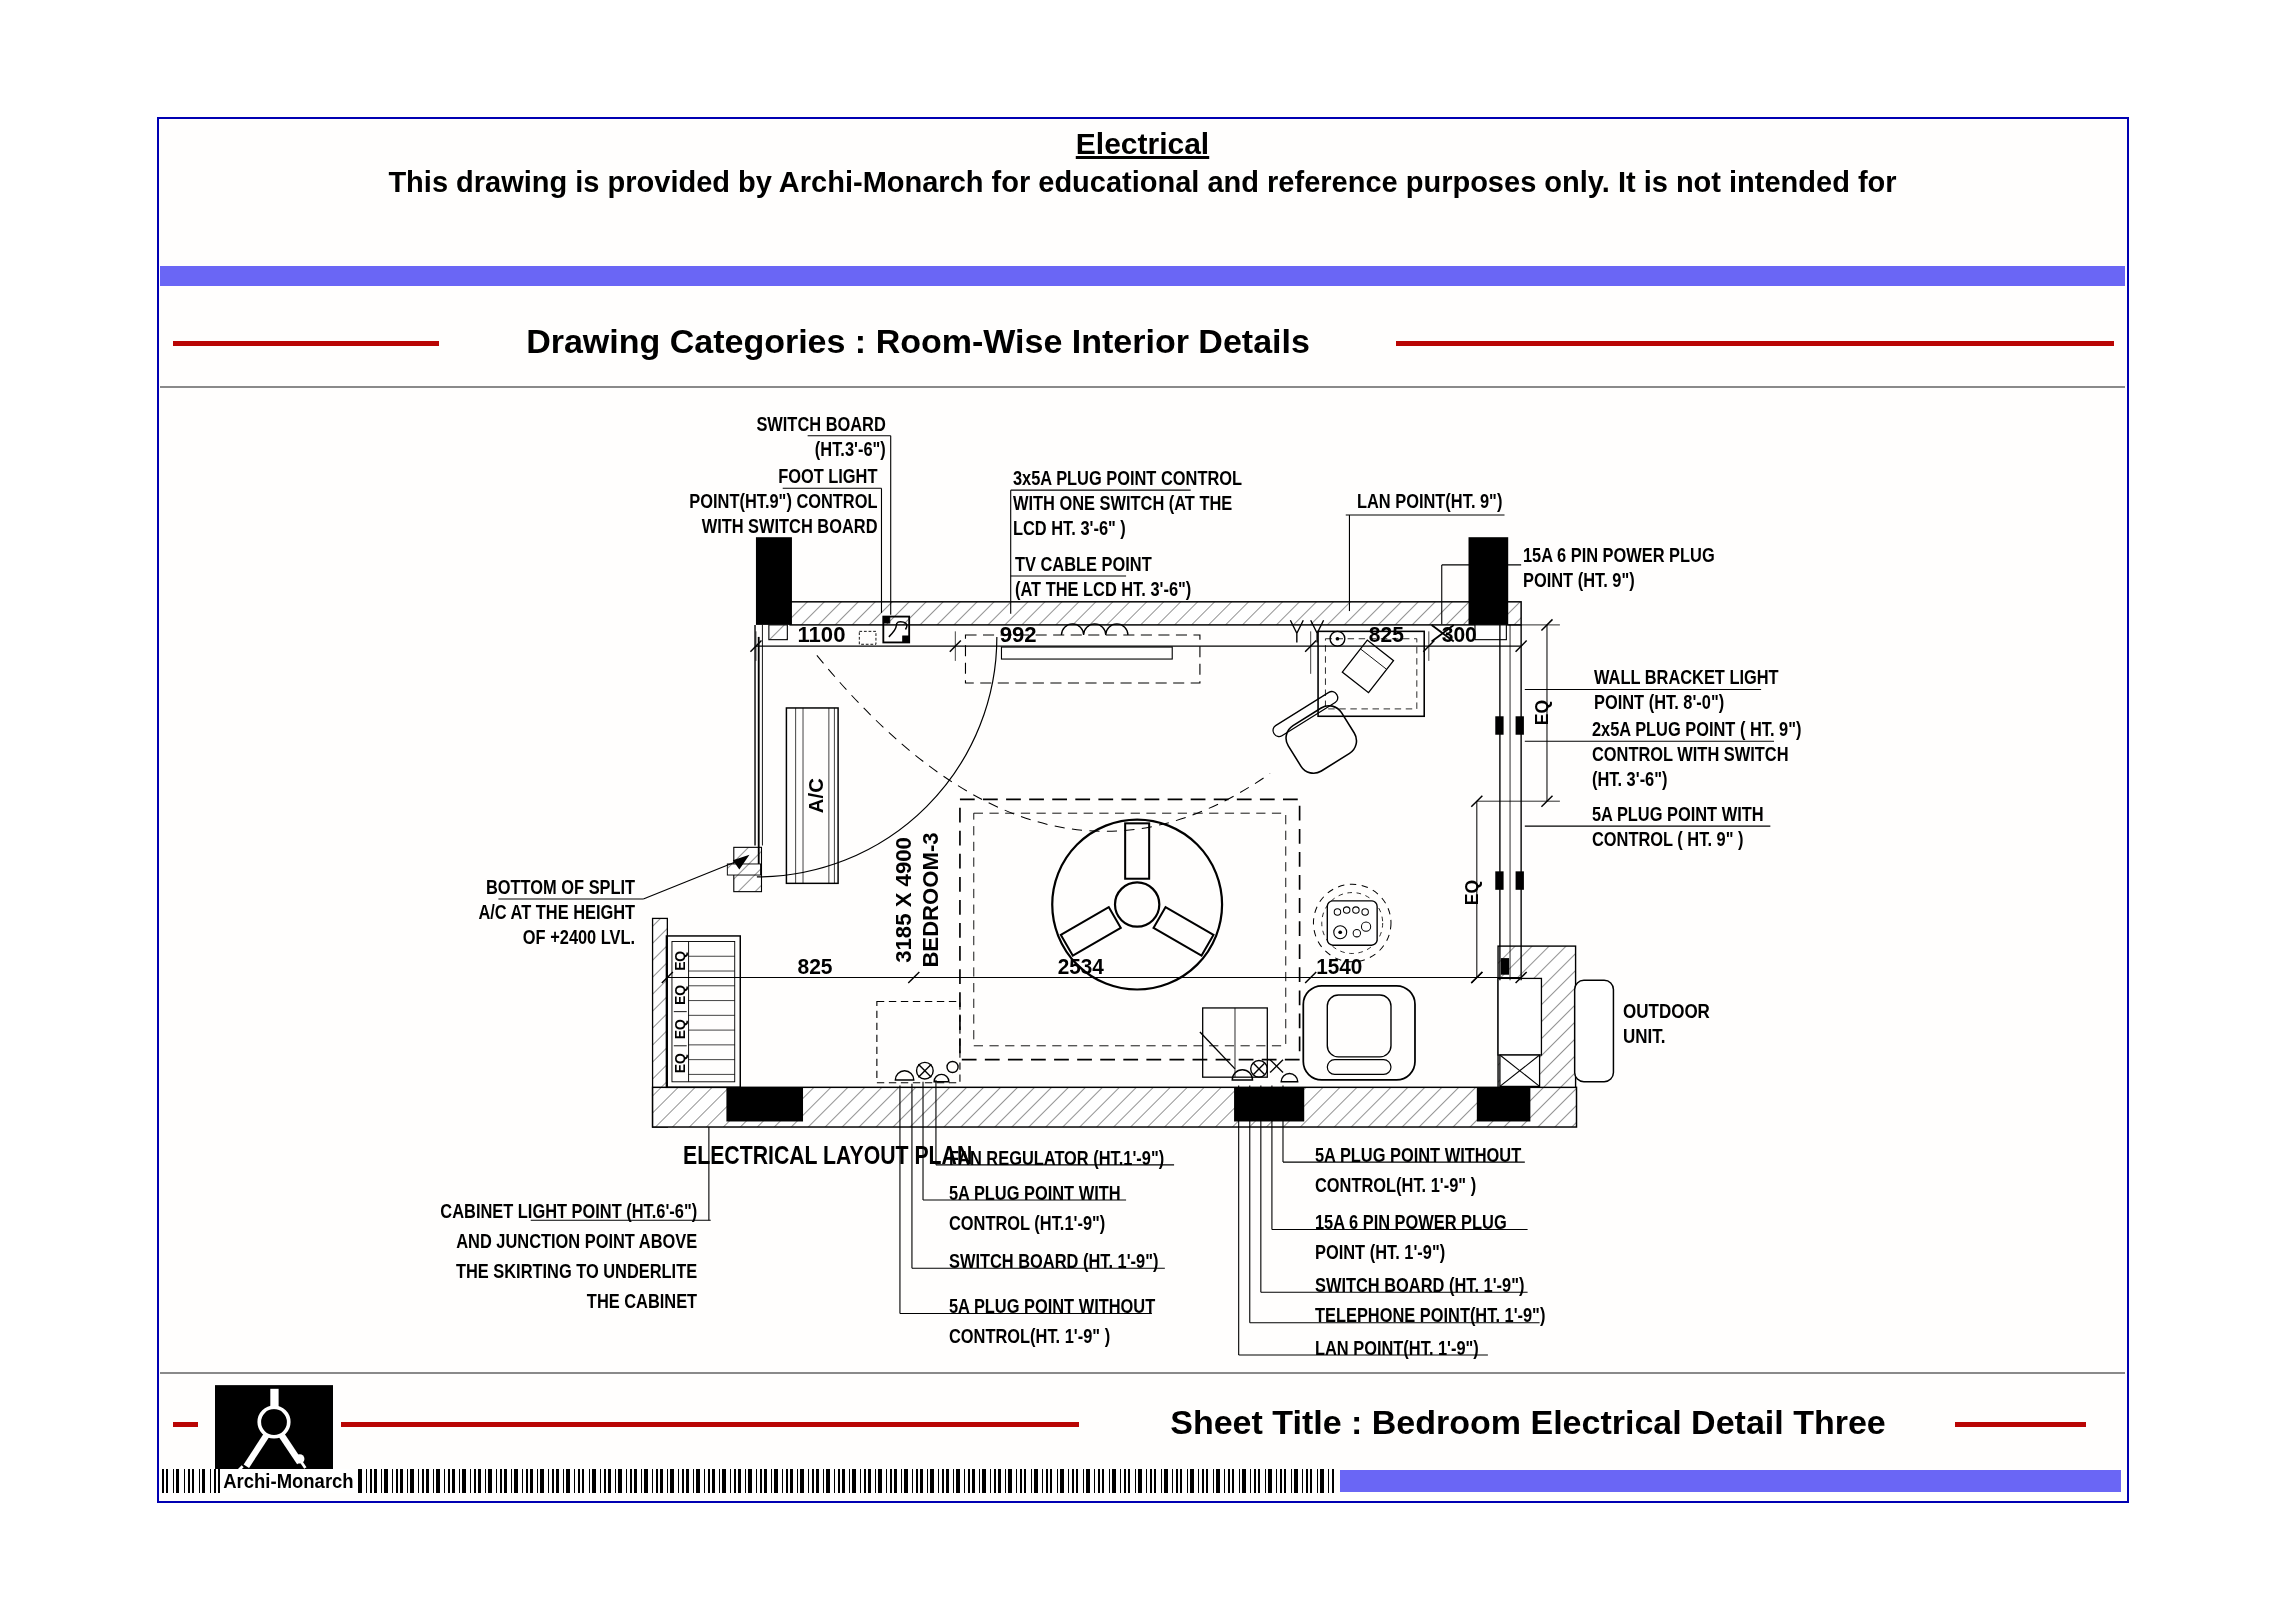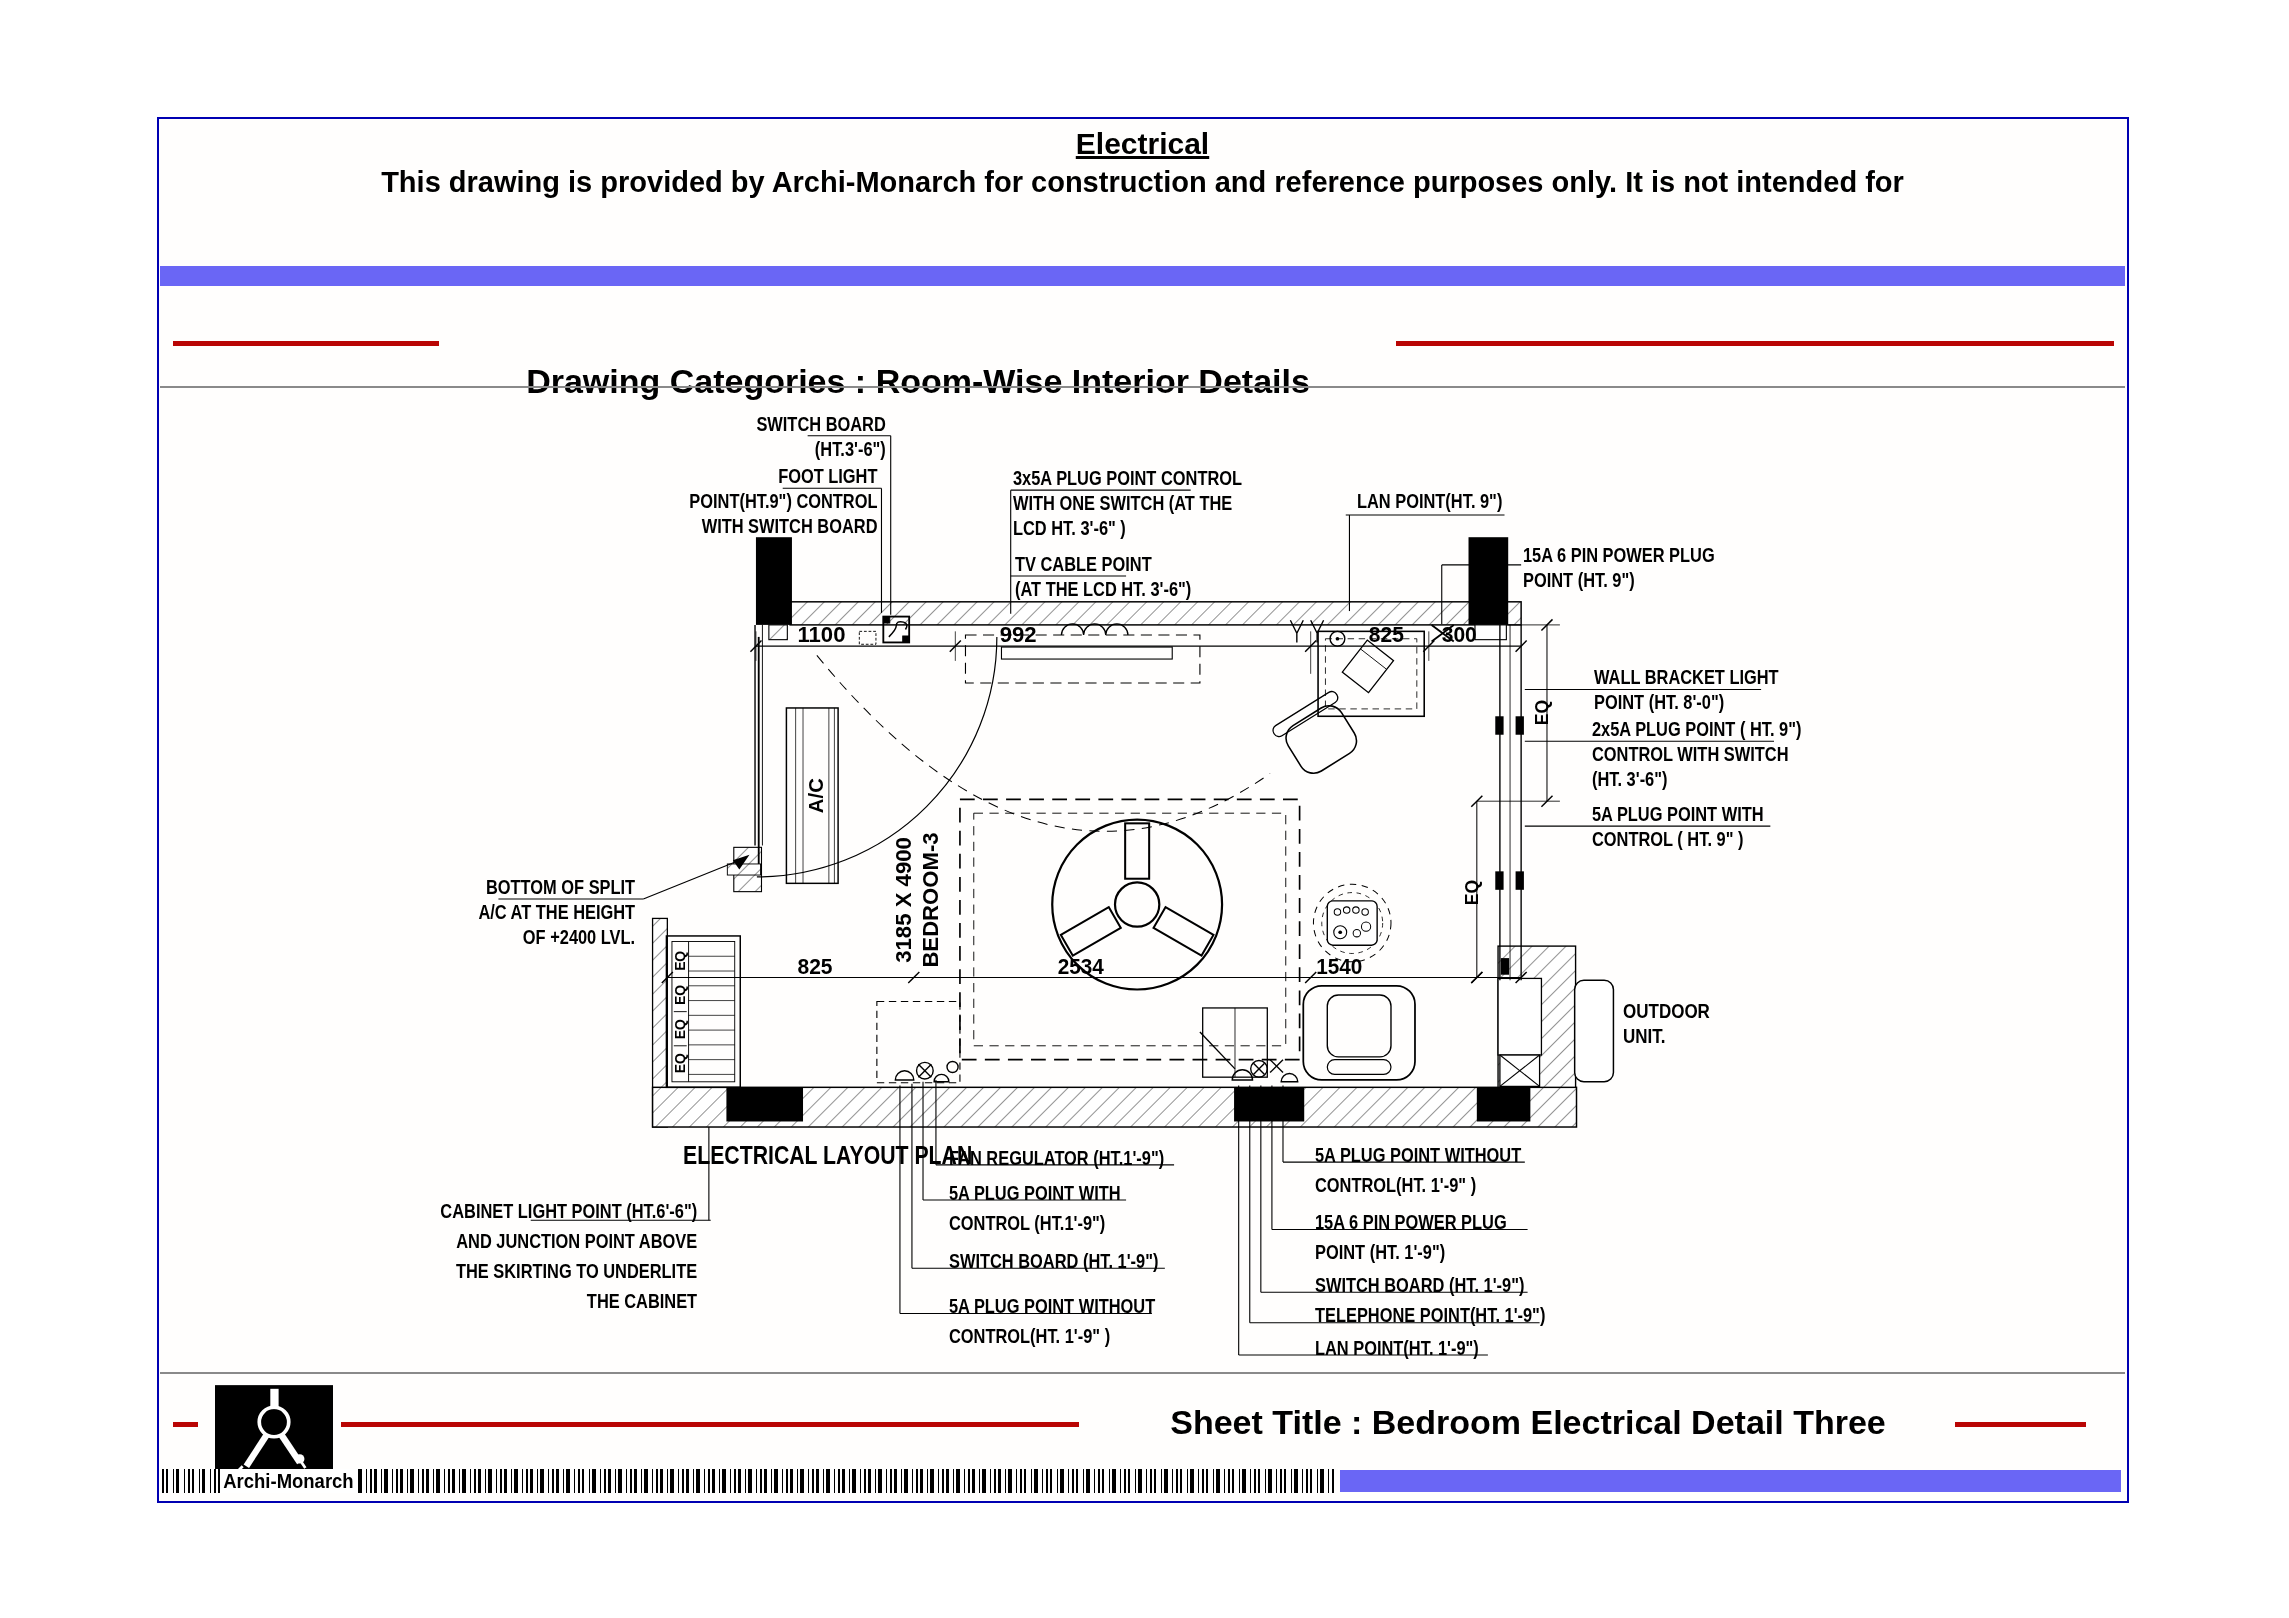--- a/index.html
+++ b/index.html
@@ -39,7 +39,7 @@
 
 <div class="disc">
   <div class="disc-title">Electrical</div>
-  <div class="disc-line">This drawing is provided by Archi-Monarch for construction and reference purposes only. It is not intended for</div>
+  <div class="disc-line">This drawing is provided by Archi-Monarch for educational and reference purposes only. It is not intended for</div>
 </div>
 <div class="bar" style="left:160px;top:266px;width:1965px;height:20px;"></div>
 

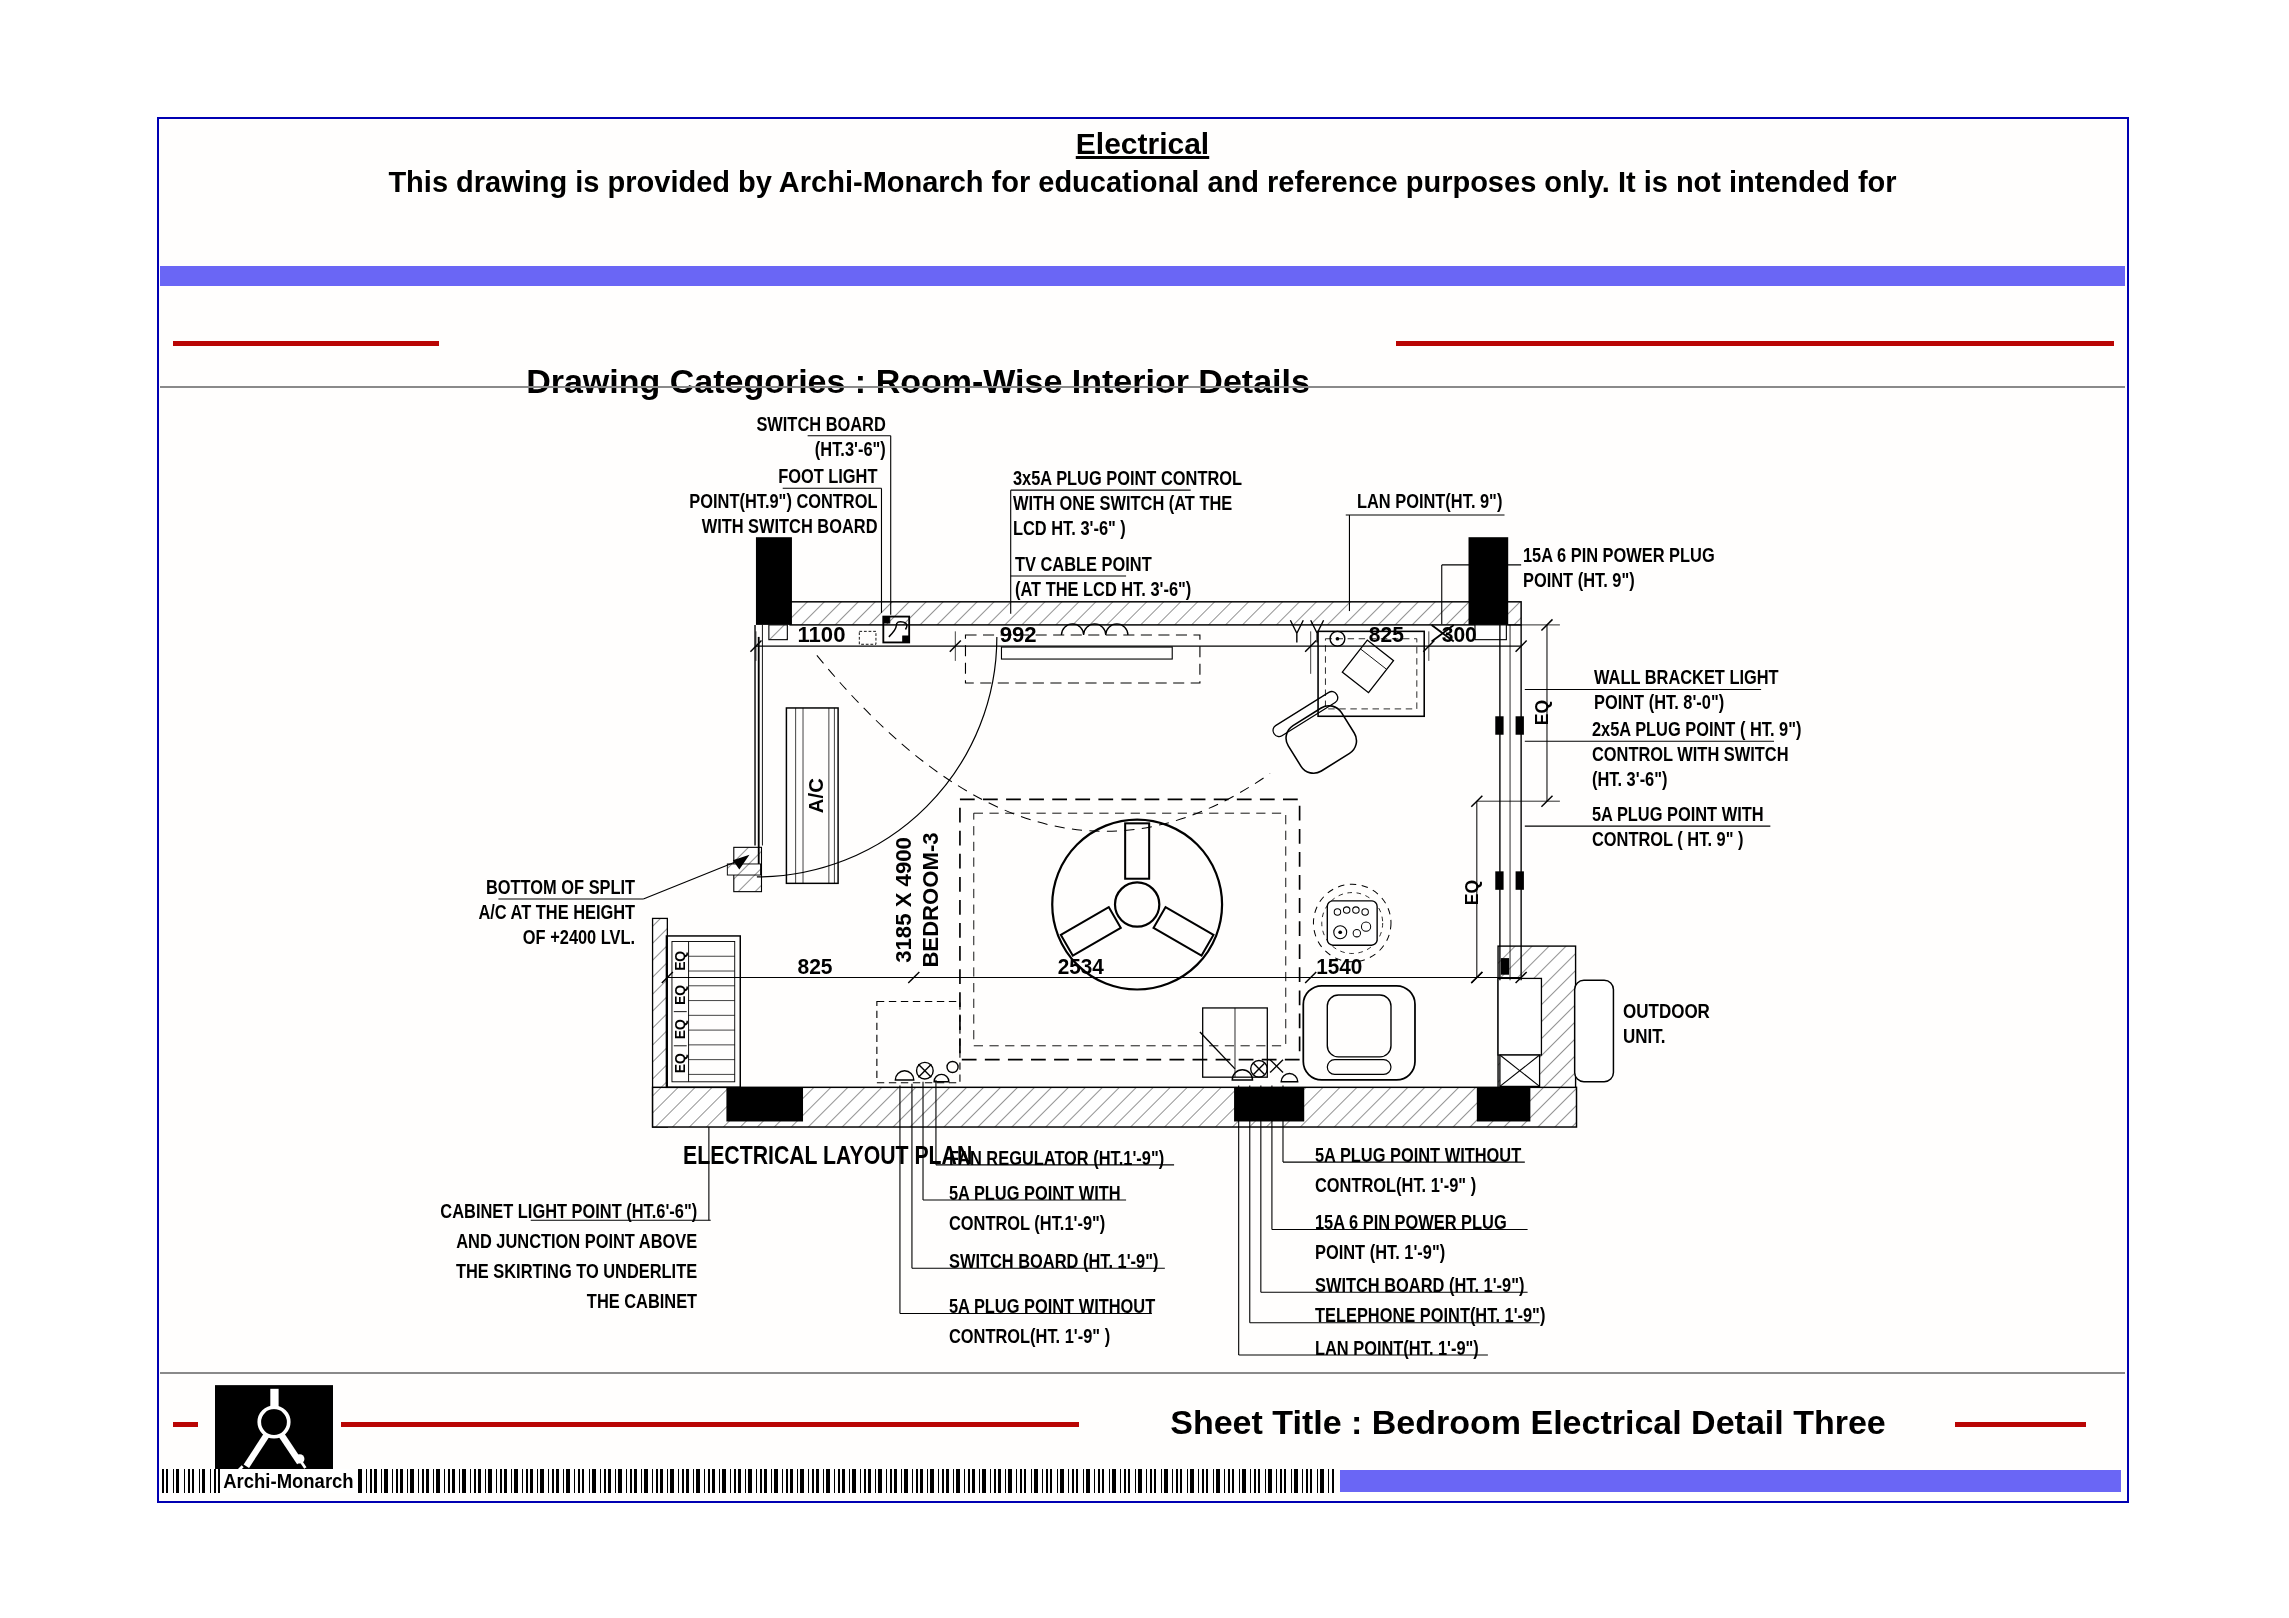--- a/index.html
+++ b/index.html
@@ -15,7 +15,7 @@
   .disc-title{font-size:30px;font-weight:700;text-decoration:underline;}
   .disc-line{font-size:29px;font-weight:700;line-height:42px;}
   .hdr-title{position:absolute;left:369px;top:322px;width:1098px;text-align:center;
-       font-size:34px;font-weight:700;margin-top:40px;}
+       font-size:34px;font-weight:700;}
   .sheet-title{position:absolute;left:1094px;top:1403px;width:868px;text-align:center;
        font-size:34px;font-weight:700;}
   .lbl{position:absolute;font-weight:700;font-size:20px;line-height:25px;white-space:nowrap;

